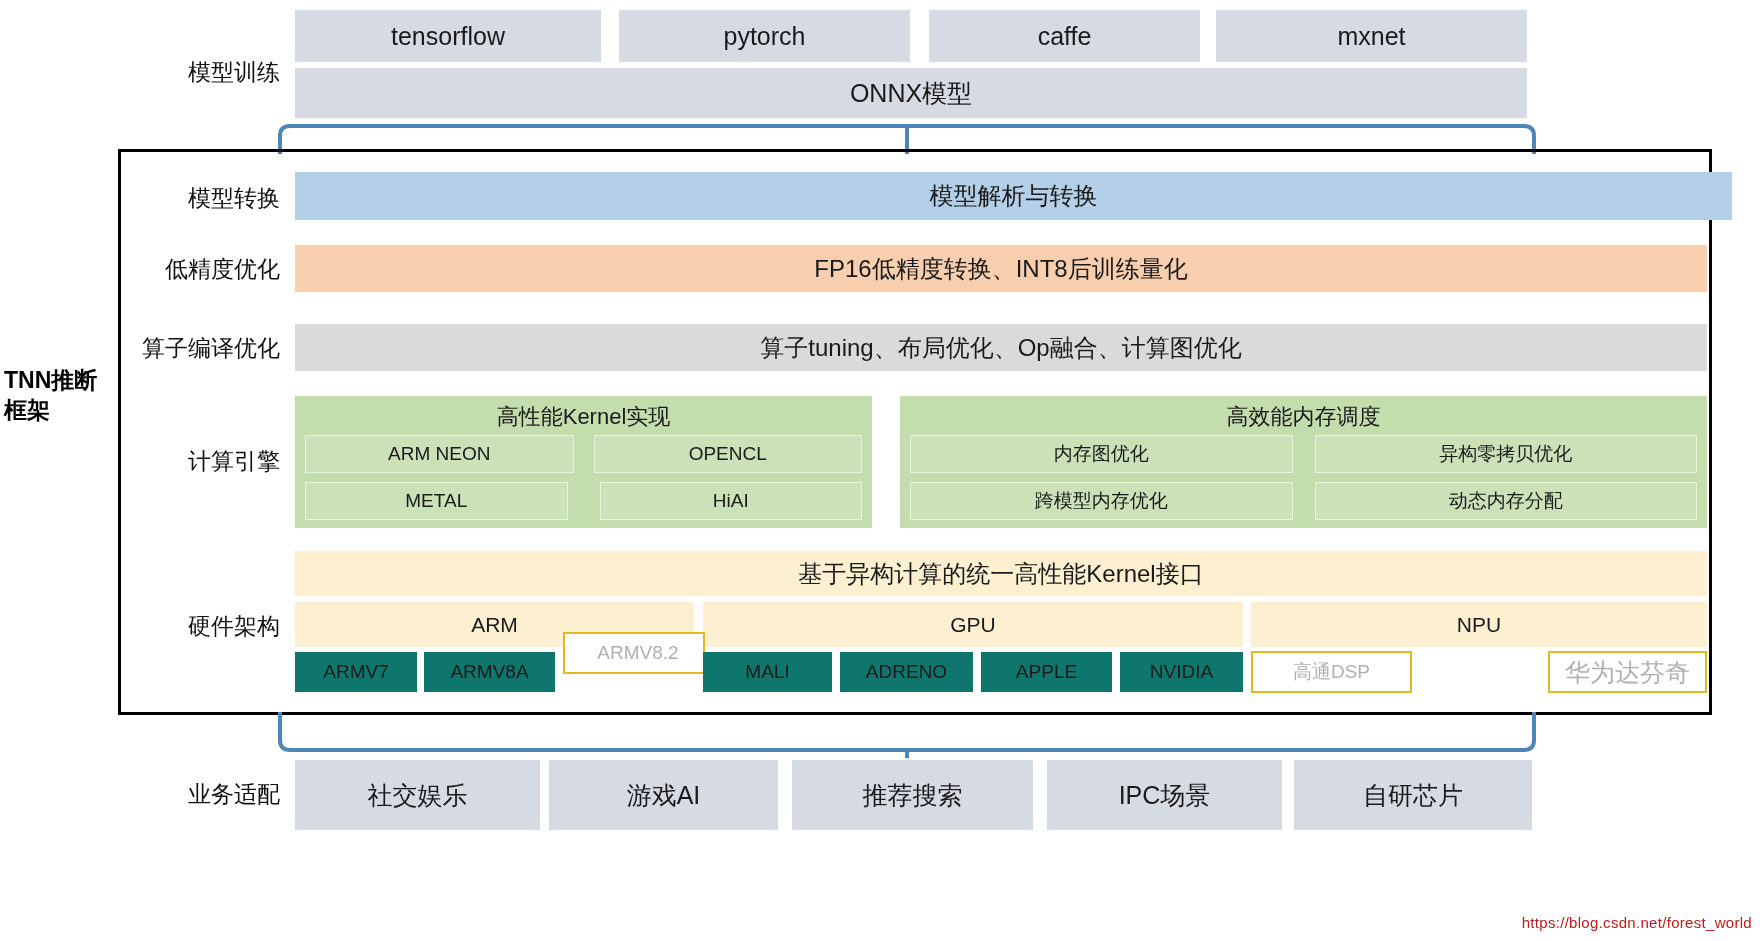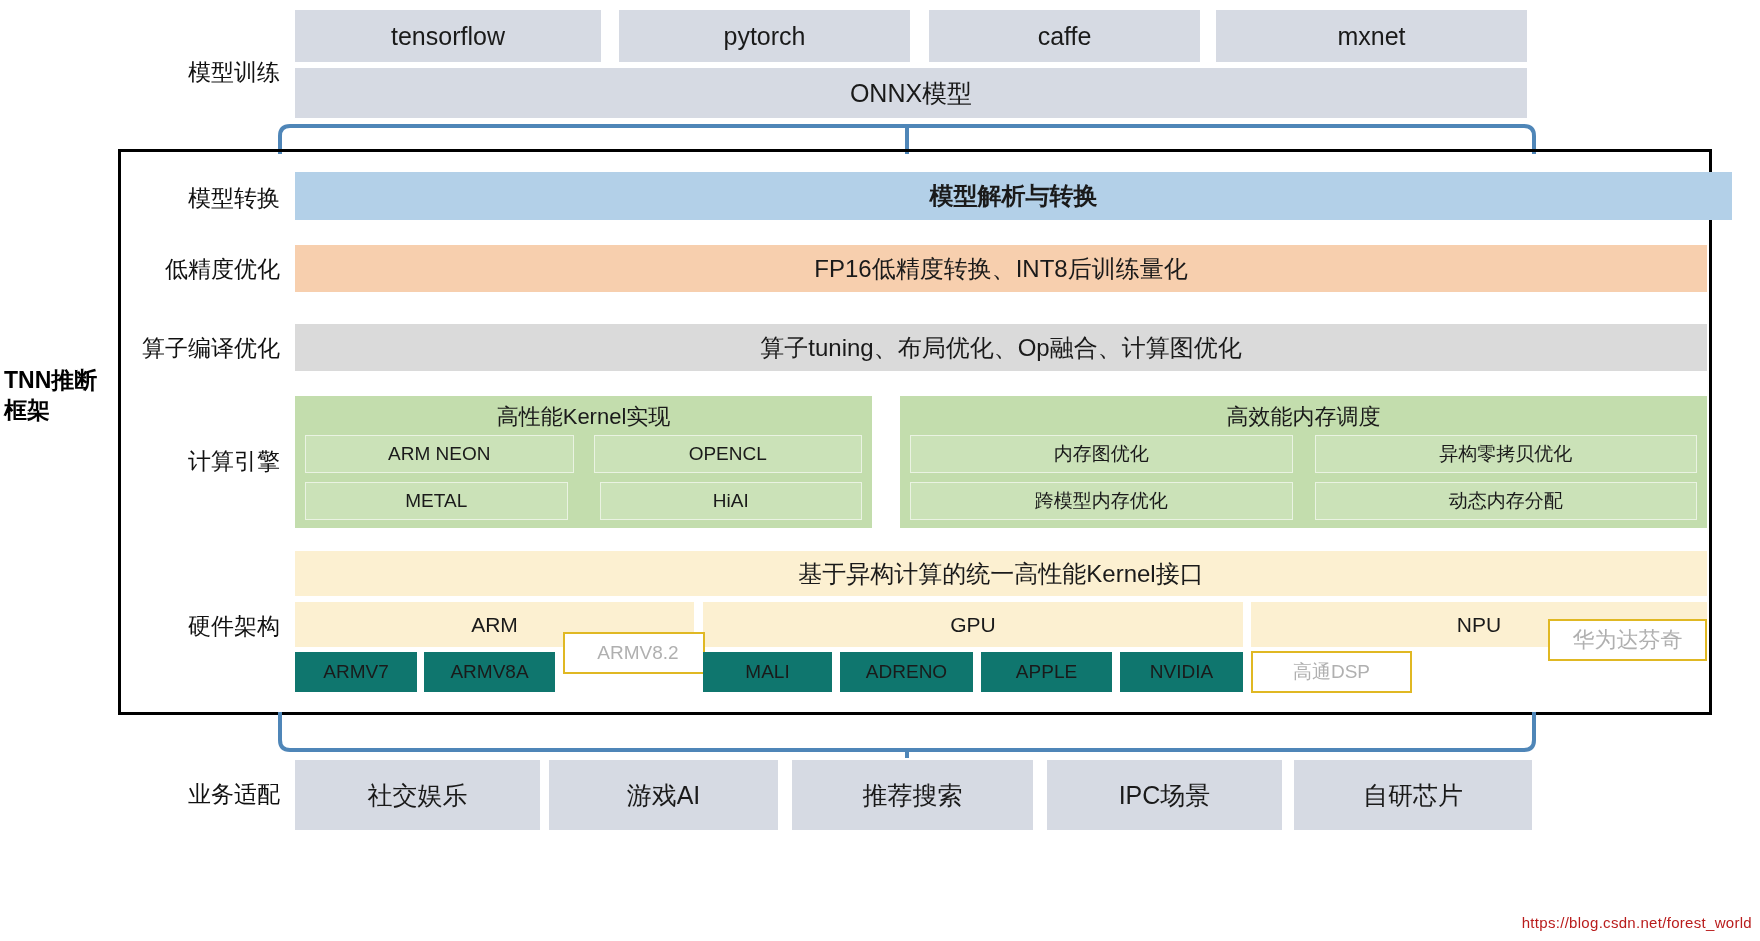--- a/index.html
+++ b/index.html
@@ -106,7 +106,7 @@
 <div class="rowlabel" style="left:120px; top:184px; width:160px;">
   <span>模型转换</span>
 </div>
-<div class="abs box c-blue" style="left:295px; top:172px; width:1437px; height:48px; font-size:24px;font-weight:bold;">
+<div class="abs box c-blue" style="left:295px; top:172px; width:1437px; height:48px; font-size:24px;">
   <span>模型解析与转换</span>
 </div>
 

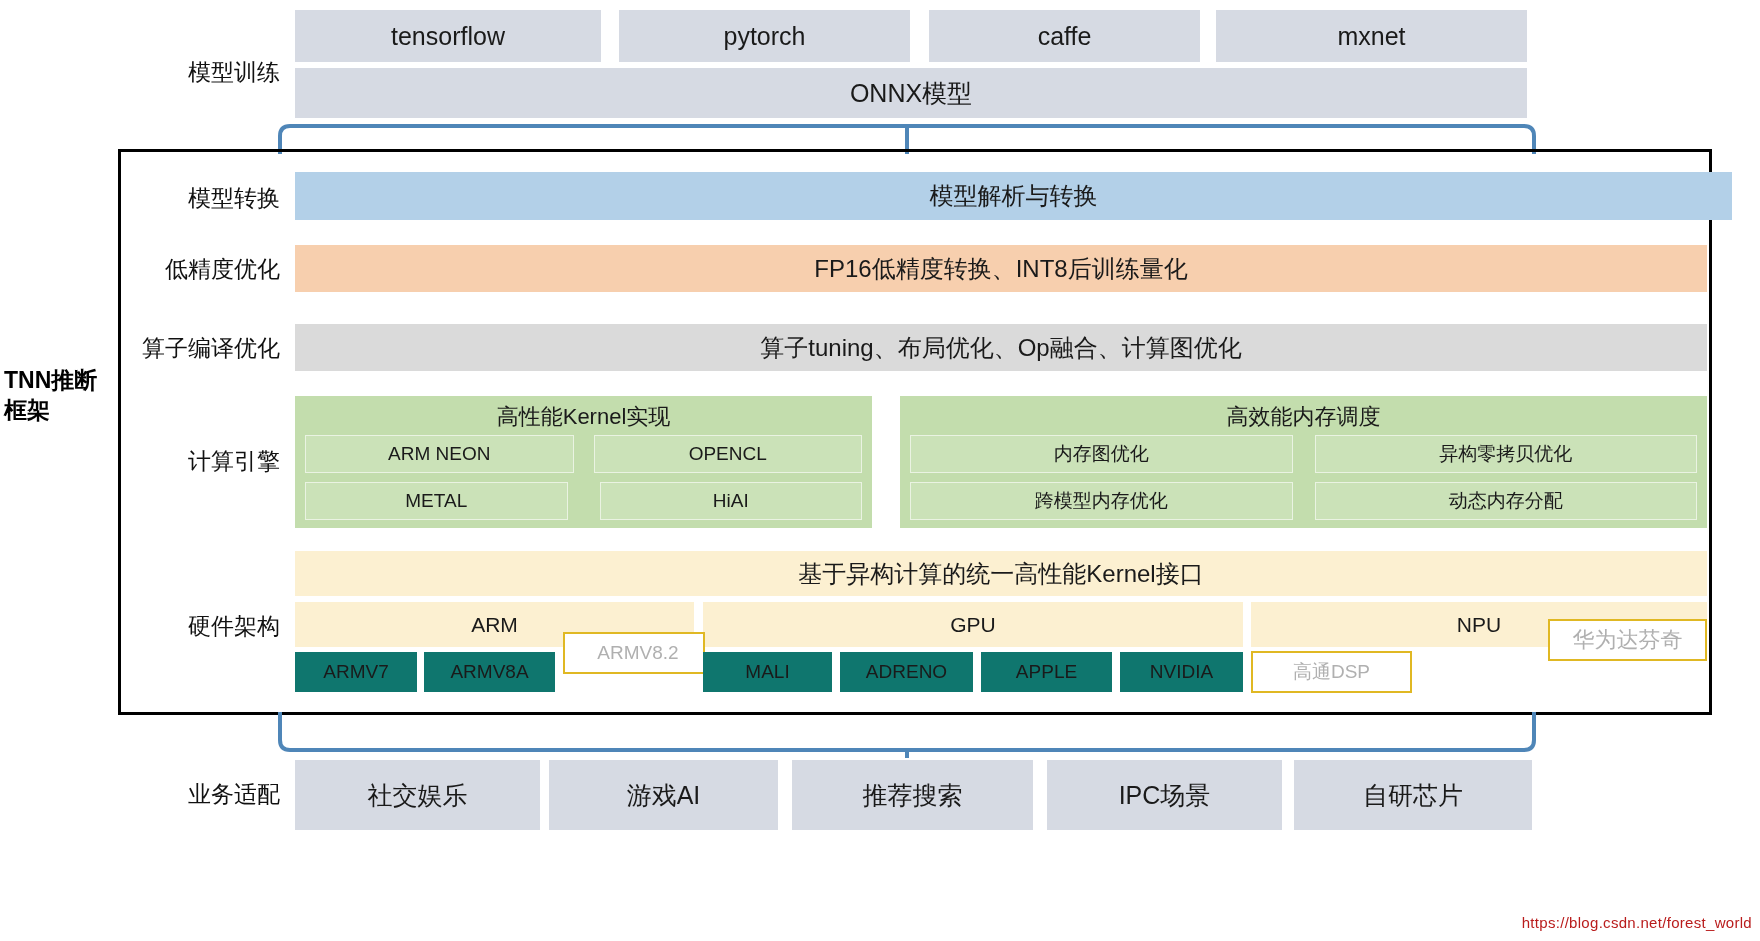--- a/index.html
+++ b/index.html
@@ -216,7 +216,7 @@
 <div class="abs box c-outline-y" style="left:1251px; top:651px; width:161px; height:42px; font-size:19px;">
   <span>高通DSP</span>
 </div>
-<div class="abs box c-outline-y" style="left:1548px; top:619px; width:159px; height:42px; font-size:22px;">
+<div class="abs box c-outline-y" style="left:1548px; top:651px; width:159px; height:42px; font-size:25px;">
   <span>华为达芬奇</span>
 </div>
 

